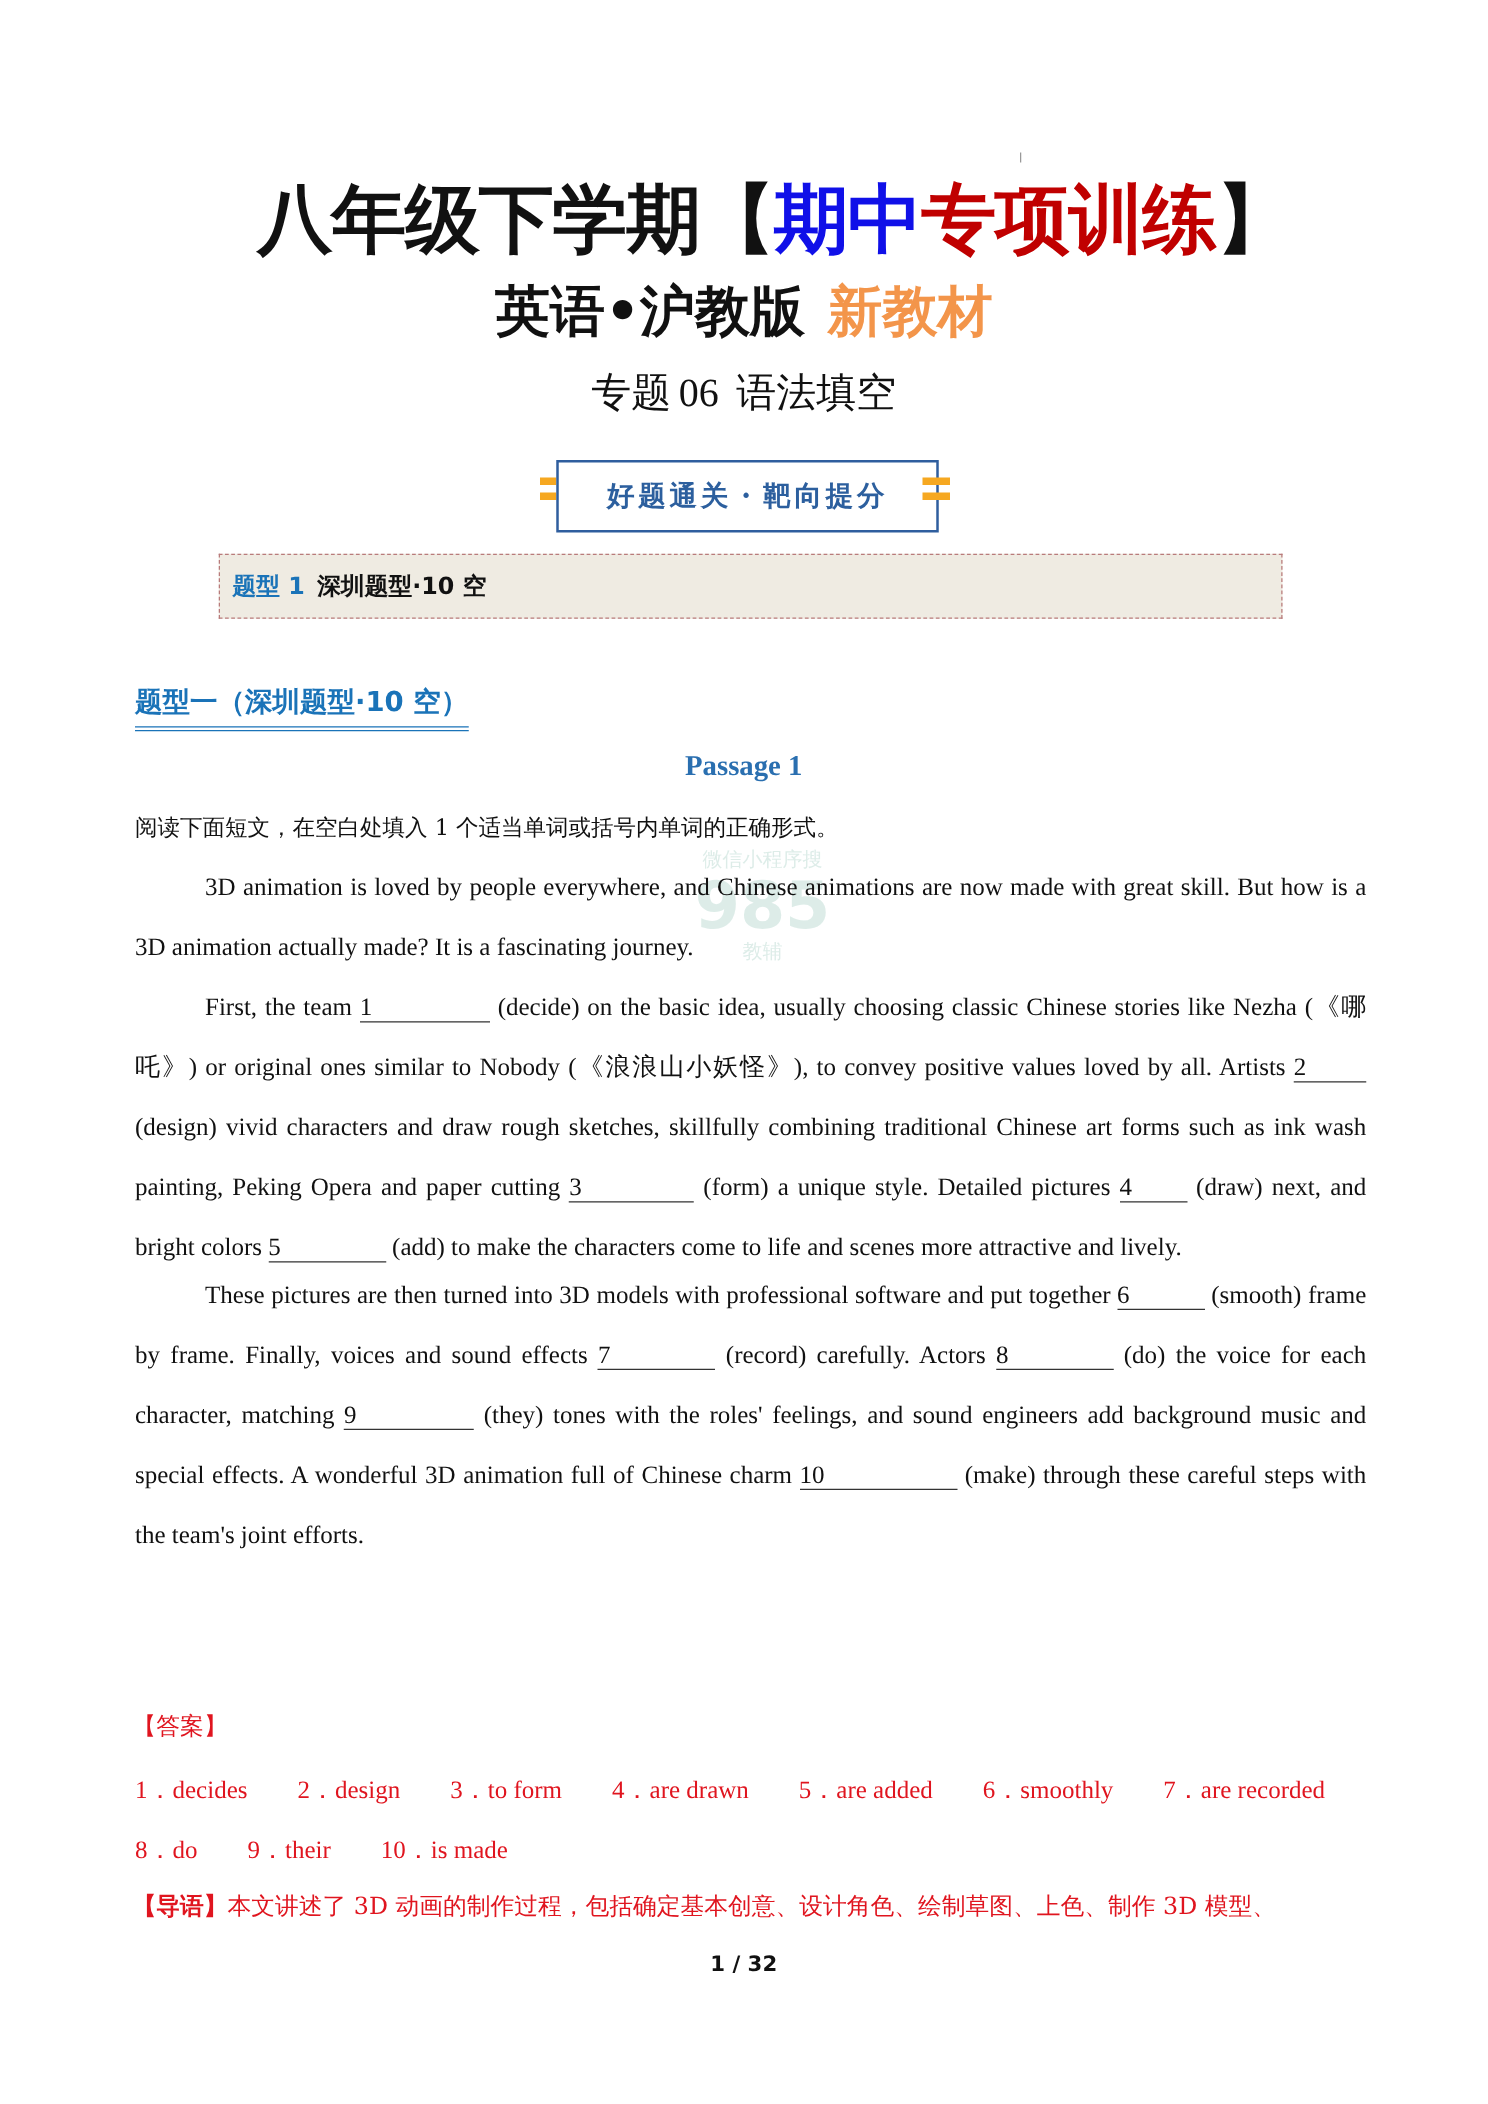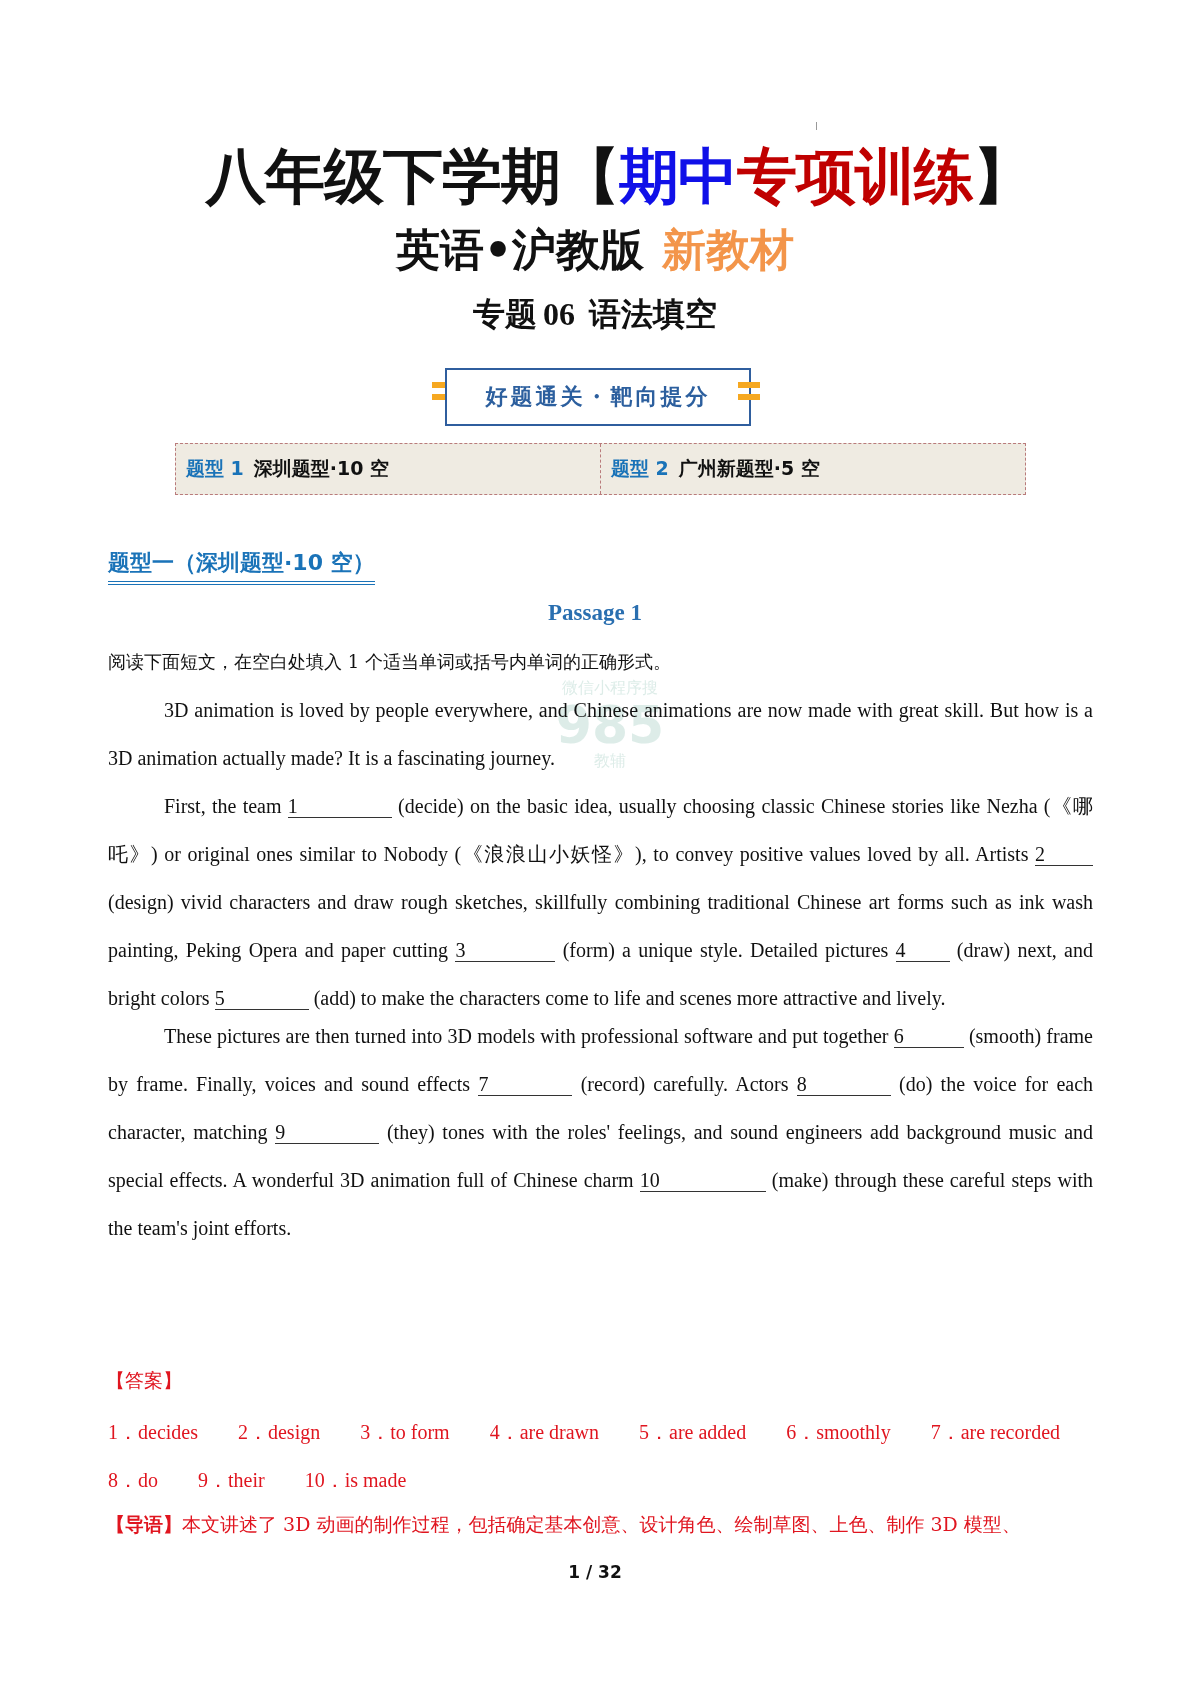--- a/index.html
+++ b/index.html
@@ -15,7 +15,7 @@
               font-weight:bold; font-size:44px; line-height:56px; }
   .subtitle .orange { color:#f3954a; margin-left:18px; }
   .topic { left:0; width:1190px; top:292px; text-align:center; font-family:"DejaVu Sans", sans-serif;
-           font-weight:bold; font-size:32px; line-height:44px; }
+           font-weight:normal; font-size:32px; line-height:44px; }
   .topic .num { font-family:"Liberation Serif", serif; margin:0 14px 0 6px; }
   .badge { left:445px; top:368px; width:302px; height:54px; border:2px solid #2f5e9e; background:#fff;
            display:flex; align-items:center; justify-content:center; font-family:"DejaVu Sans", sans-serif;

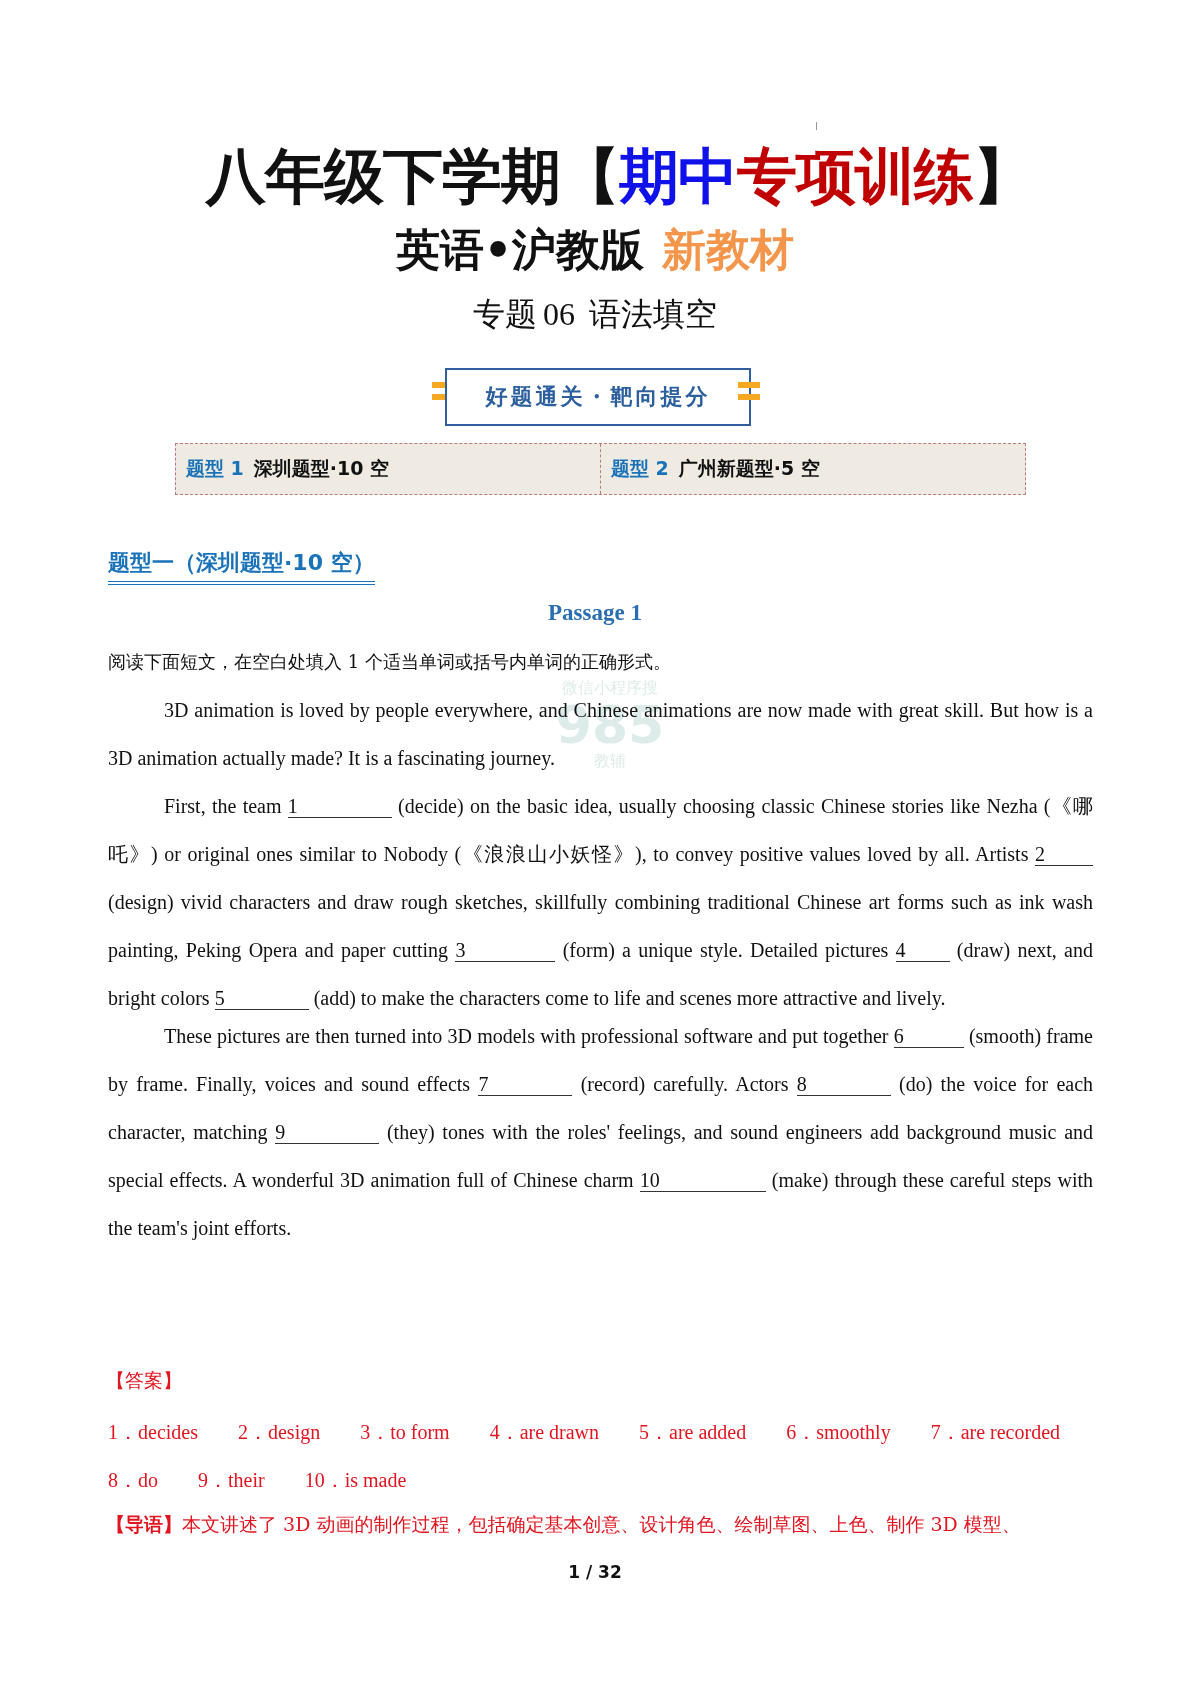--- a/index.html
+++ b/index.html
@@ -75,10 +75,6 @@
     <span class="lab">题型 1</span>
     <span>深圳题型·10 空</span>
   </div>
-  <div class="typecell">
-    <span class="lab">题型 2</span>
-    <span>广州新题型·5 空</span>
-  </div>
 </div>
 
 <div class="abs section-heading">题型一（深圳题型·10 空）</div>

